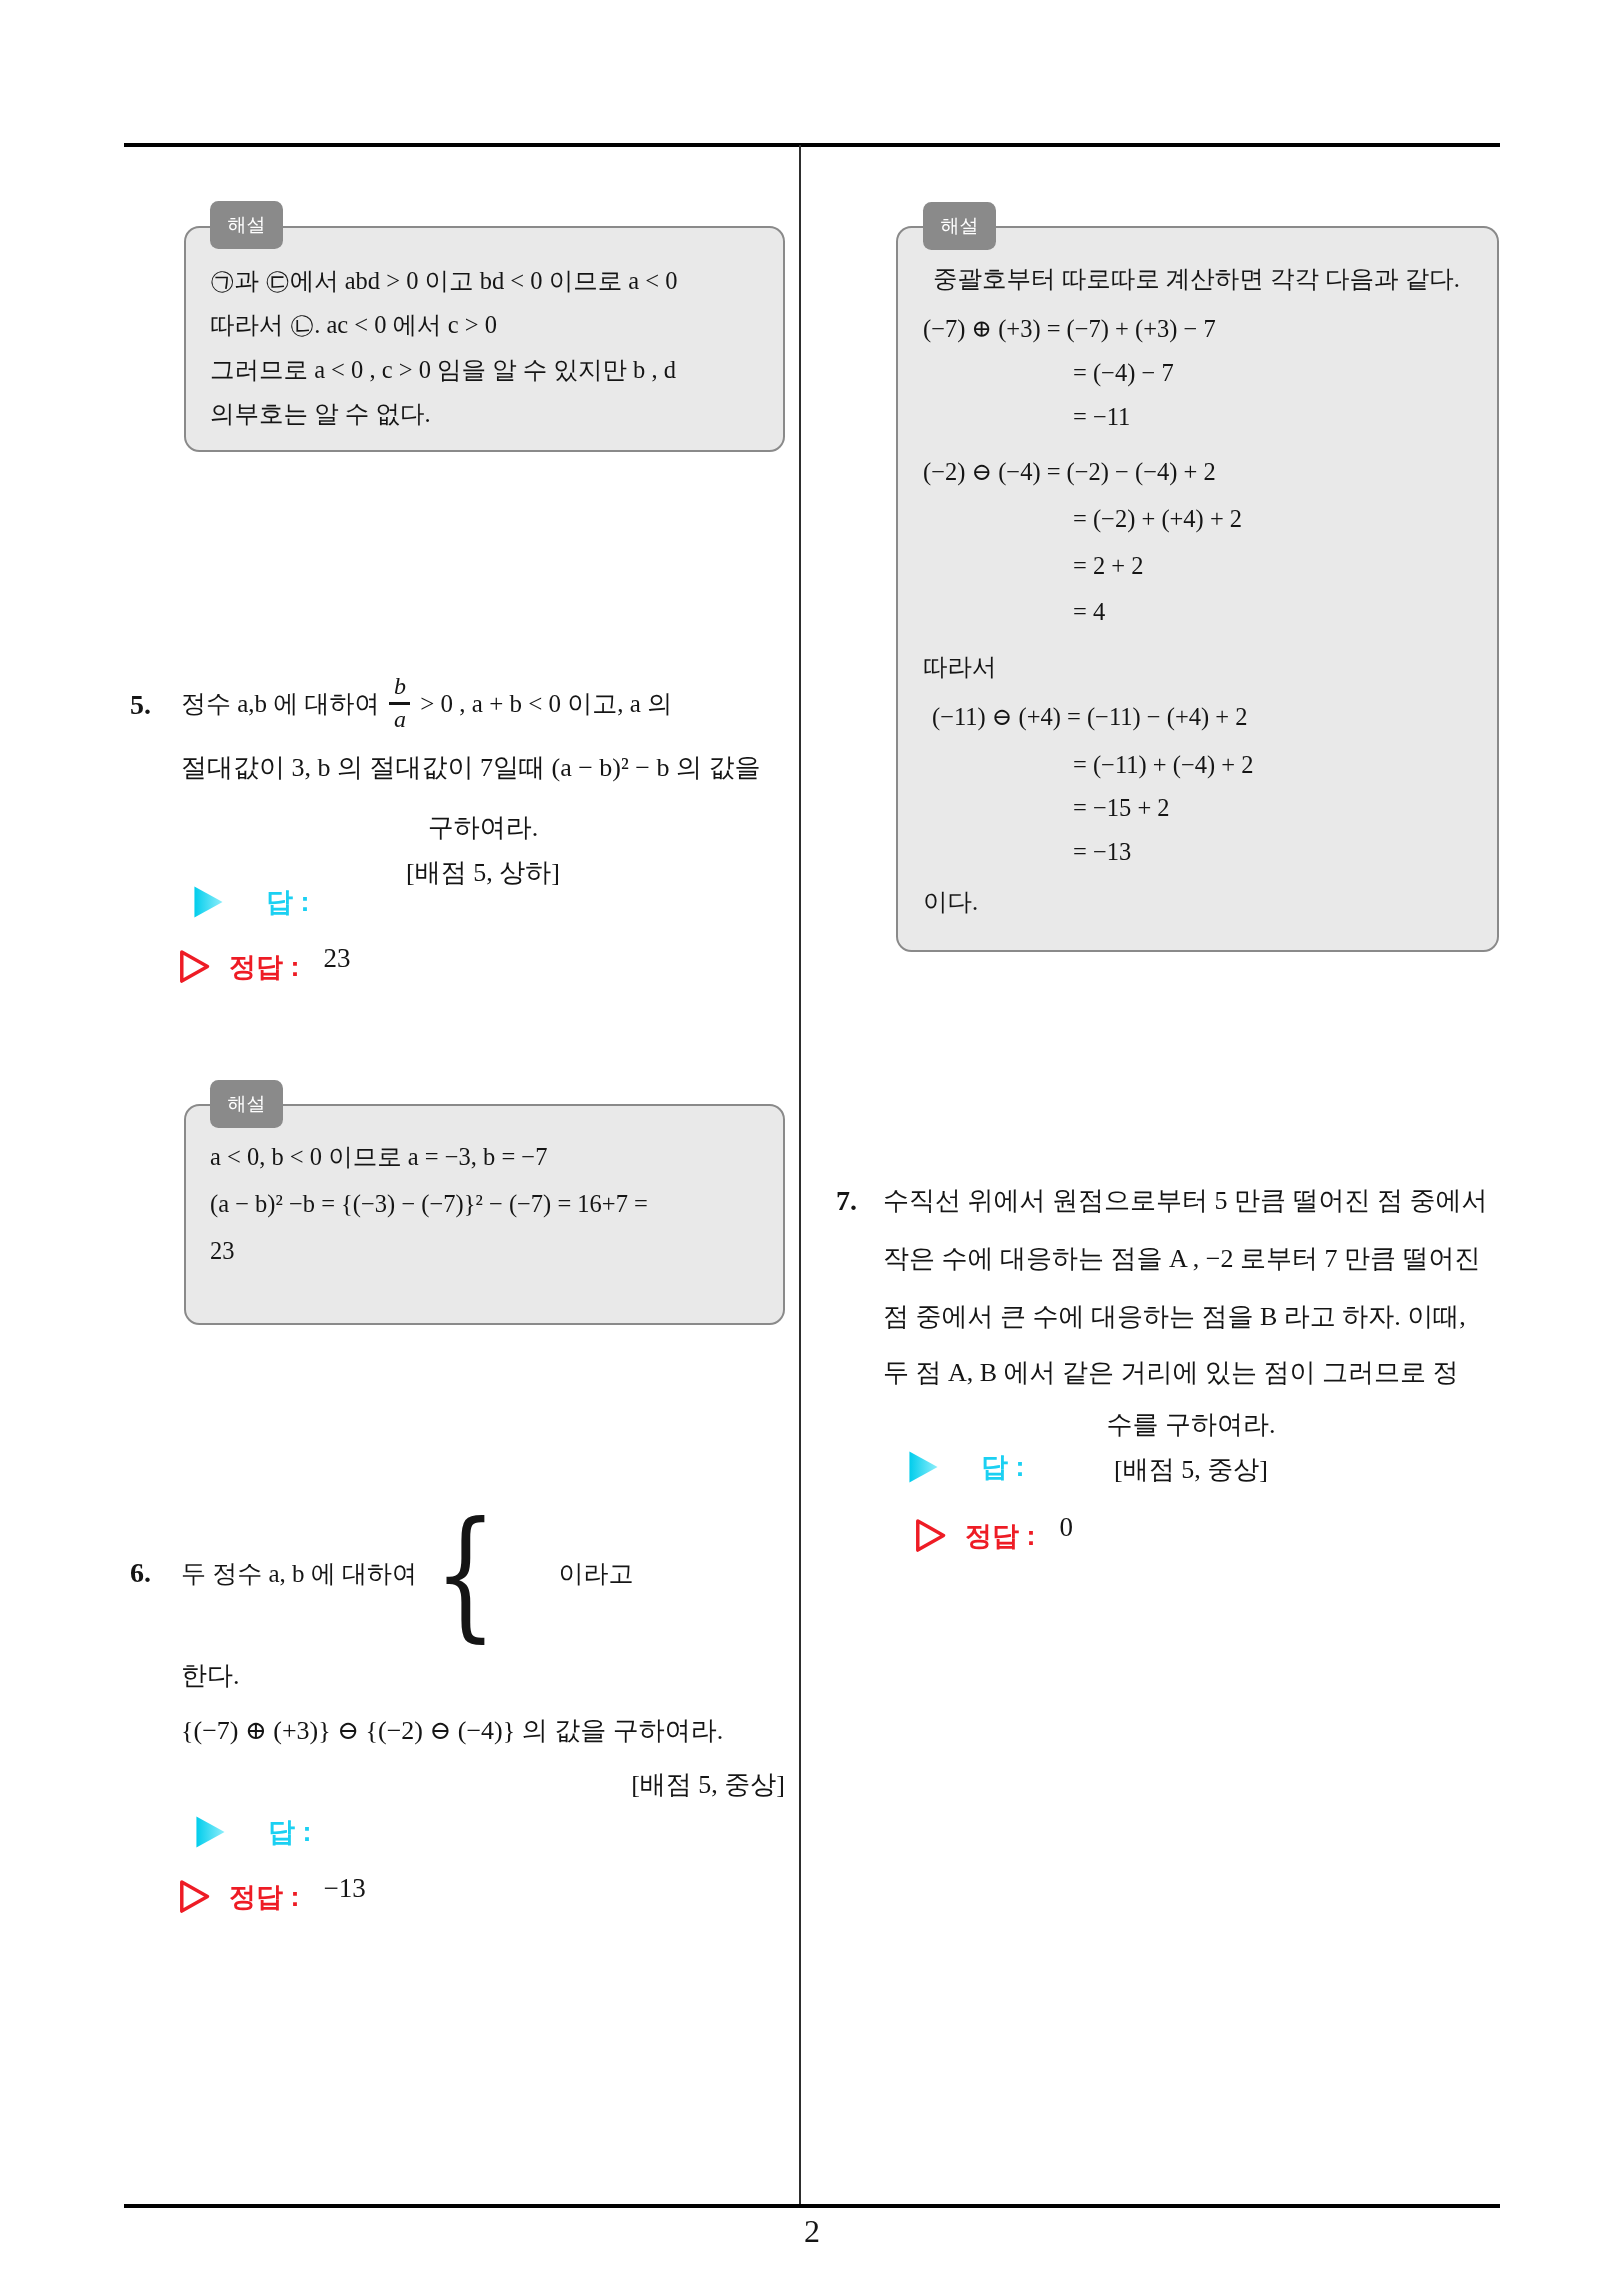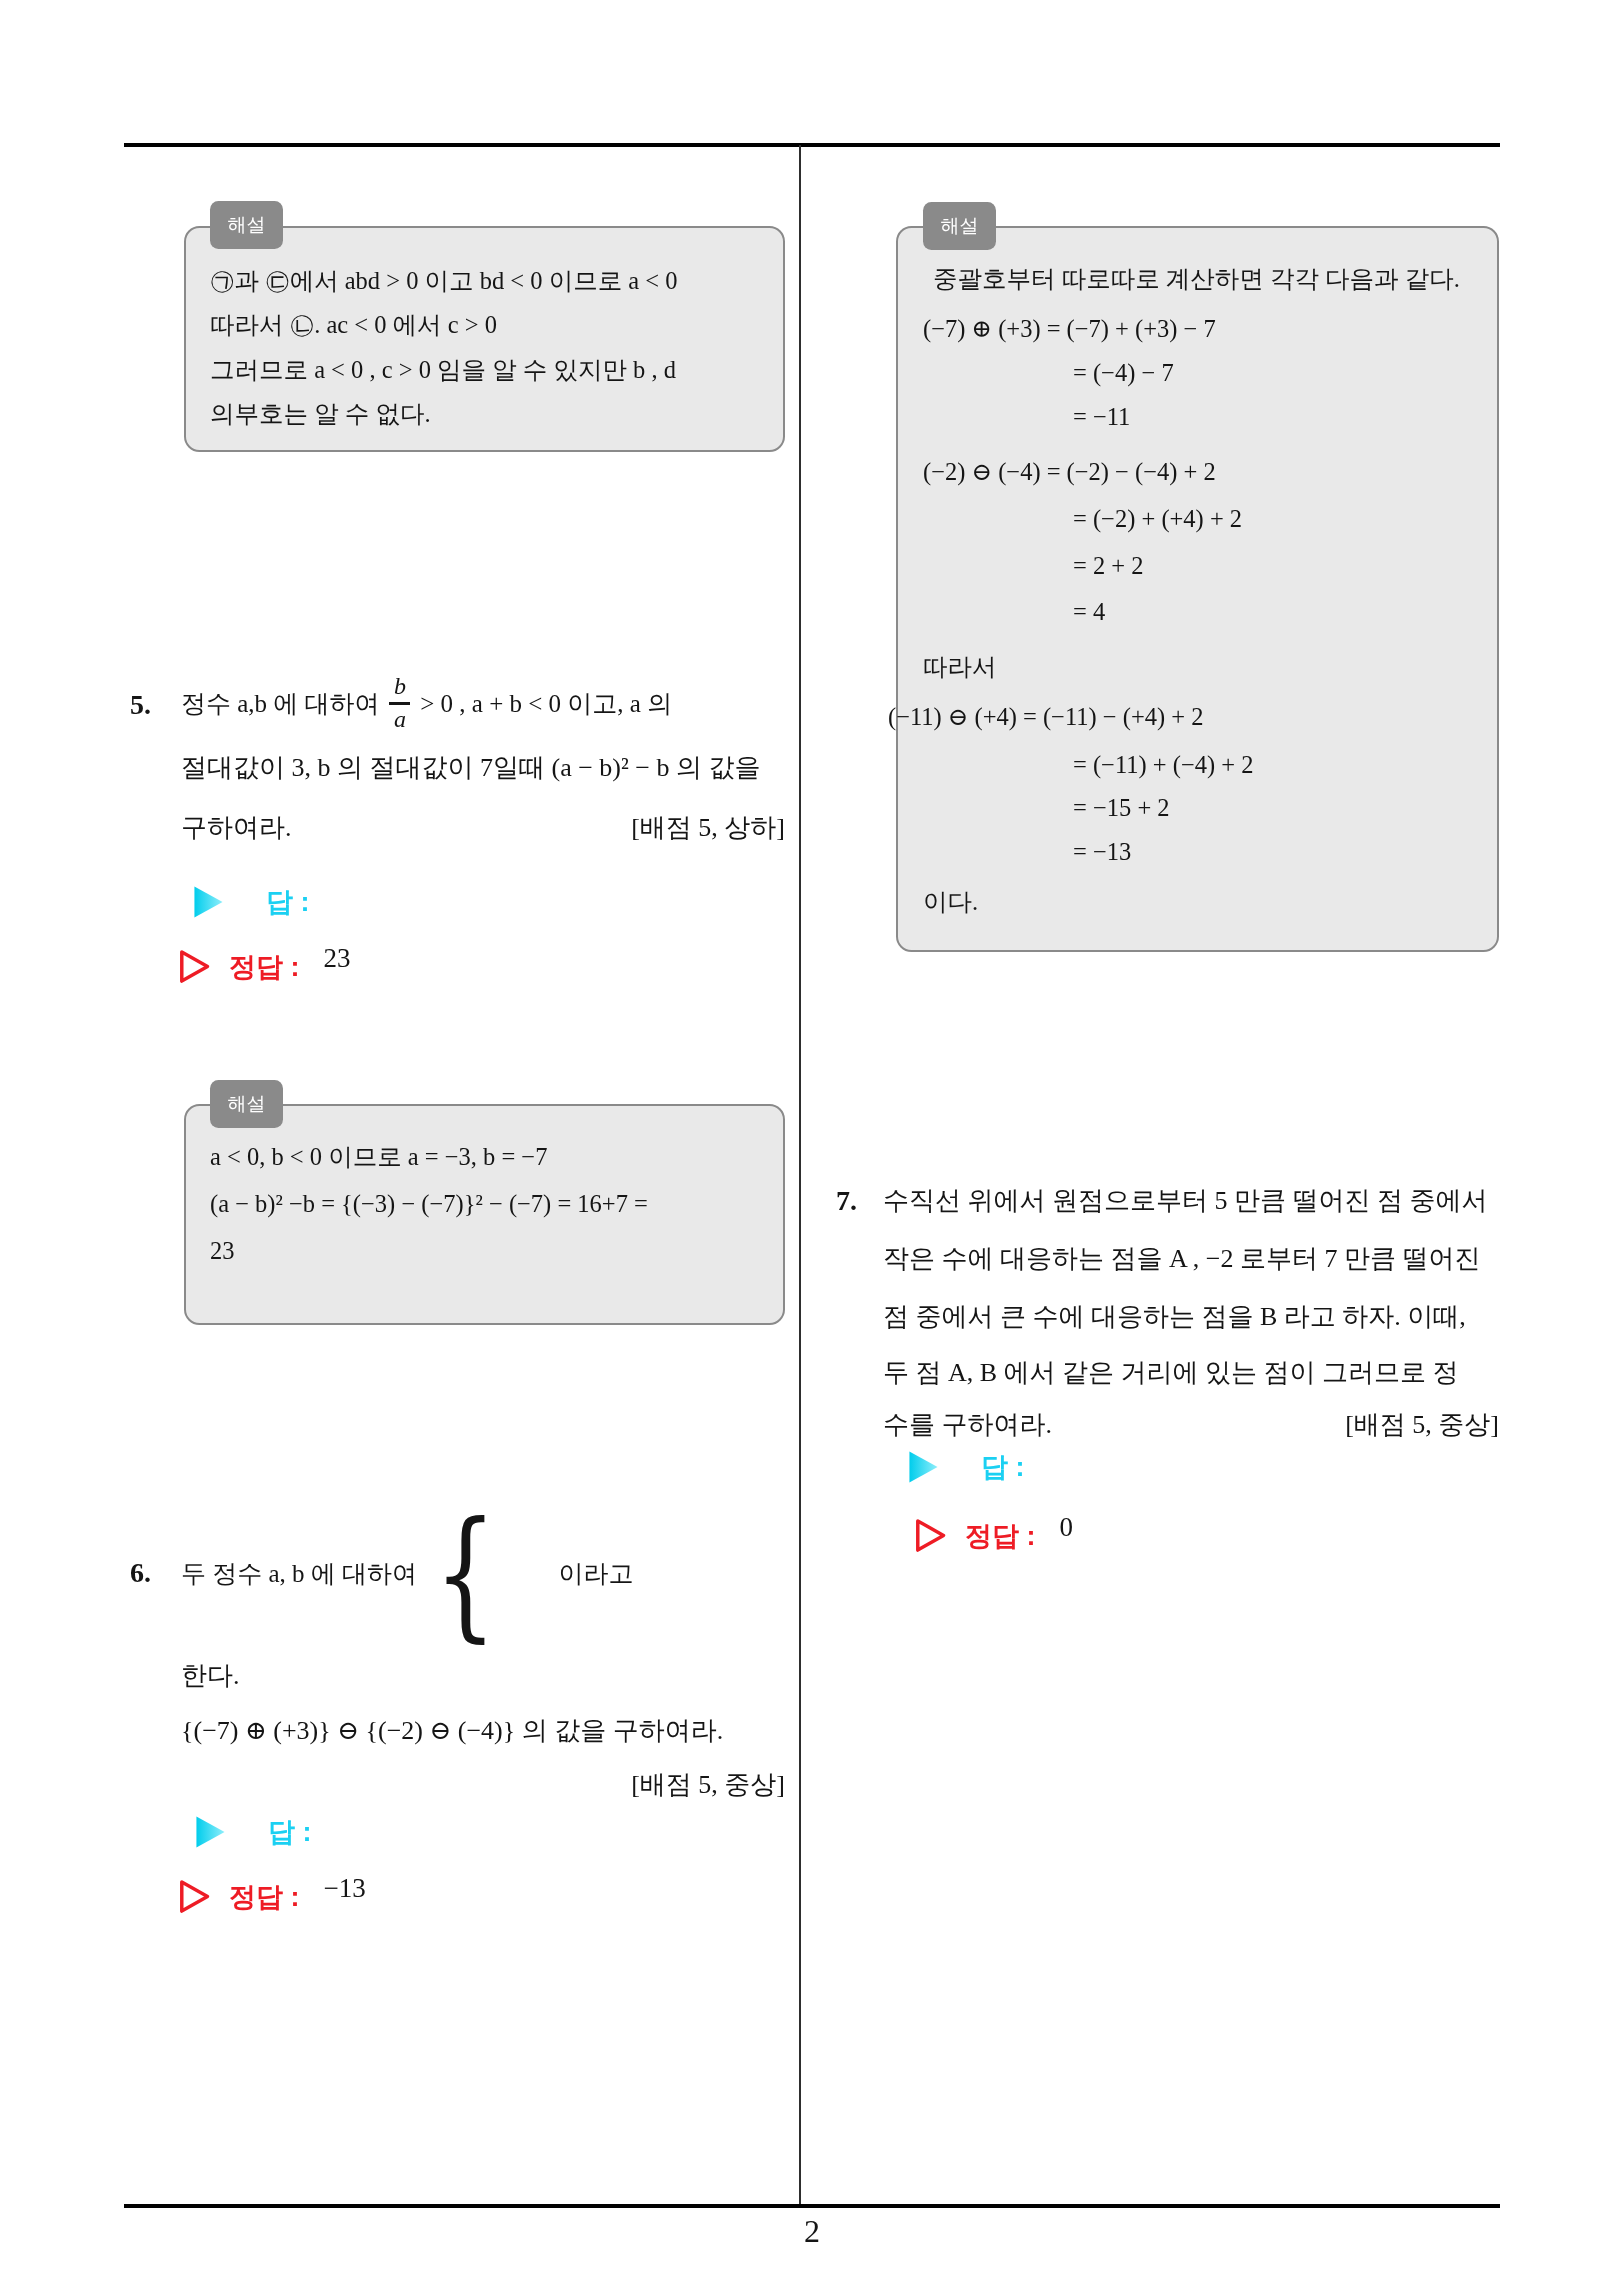--- a/index.html
+++ b/index.html
@@ -162,7 +162,7 @@
 <div class="ln sol-ln" style="left:1073px;top:543px;">= 2 + 2</div>
 <div class="ln sol-ln" style="left:1073px;top:589px;">= 4</div>
 <div class="ln sol-ln" style="left:923px;top:644px;">따라서</div>
-<div class="ln sol-ln" style="left:888px;top:694px;">(−11) ⊖ (+4) = (−11) − (+4) + 2</div>
+<div class="ln sol-ln" style="left:932px;top:694px;">(−11) ⊖ (+4) = (−11) − (+4) + 2</div>
 <div class="ln sol-ln" style="left:1073px;top:742px;">= (−11) + (−4) + 2</div>
 <div class="ln sol-ln" style="left:1073px;top:785px;">= −15 + 2</div>
 <div class="ln sol-ln" style="left:1073px;top:829px;">= −13</div>

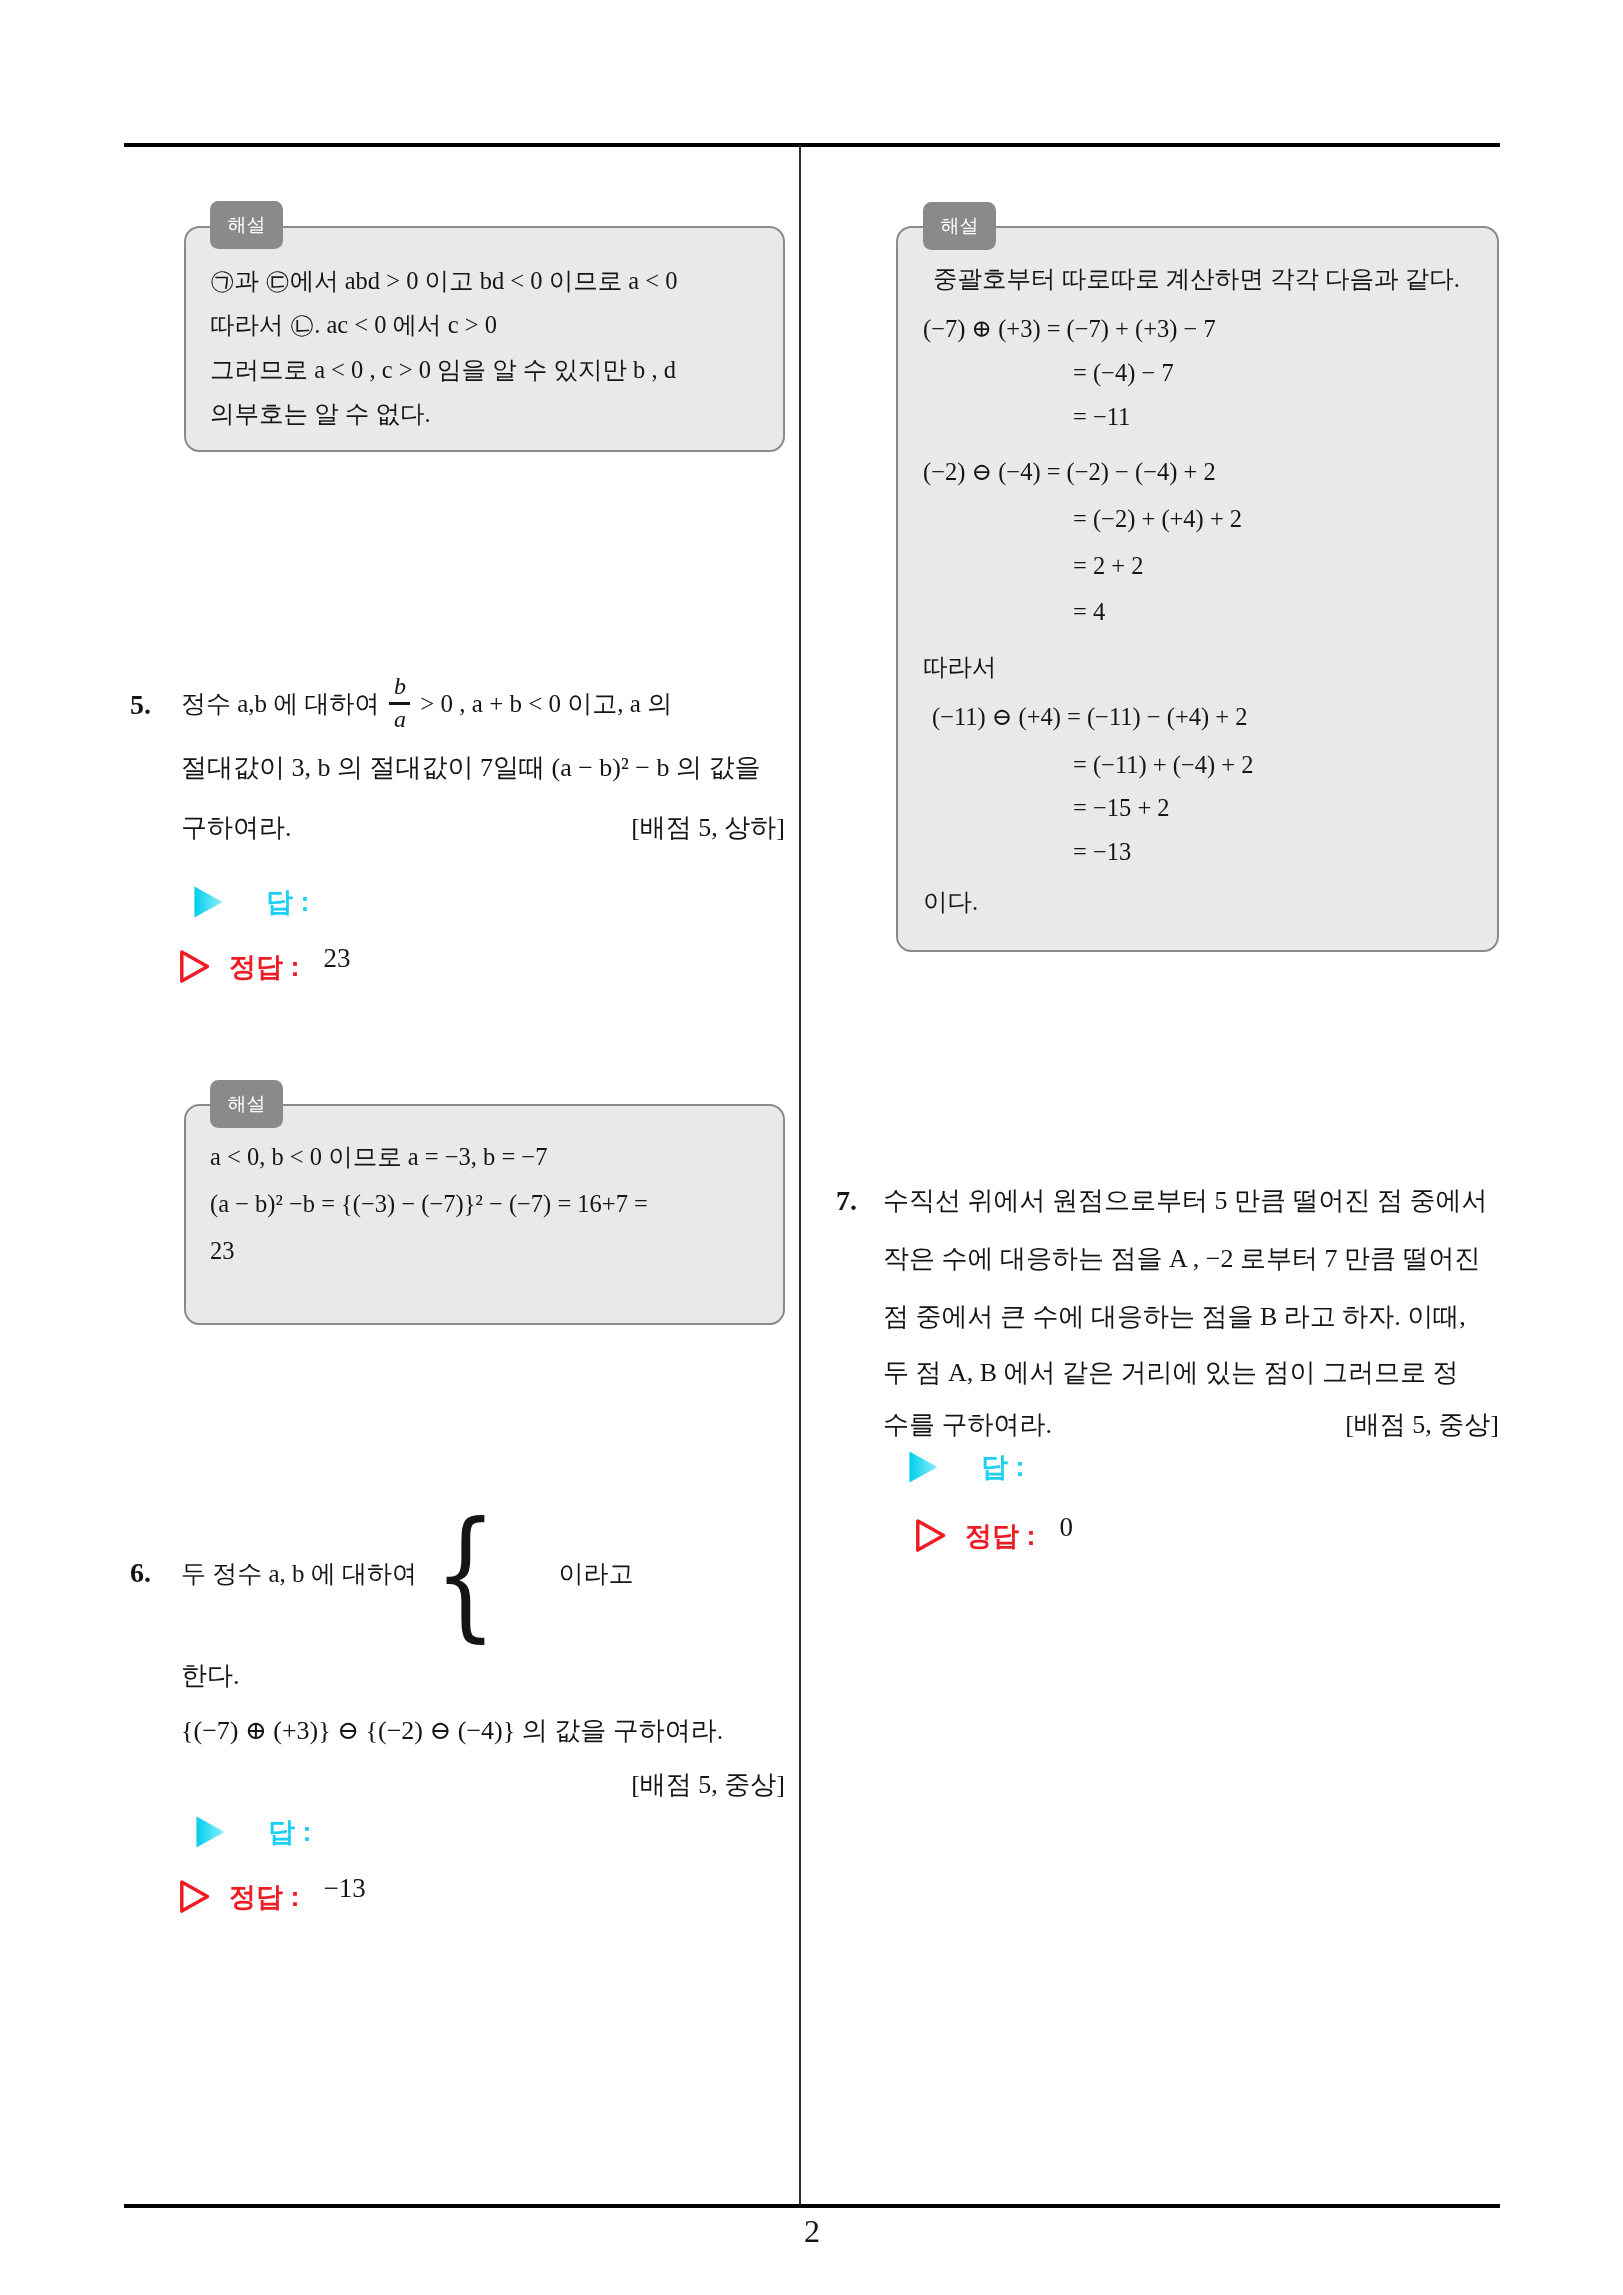--- a/index.html
+++ b/index.html
@@ -27,7 +27,7 @@
   .sol-ln{font-size:24.5px;}
   .num{font-weight:bold;font-size:28px;}
   .score{text-align:right;}
-  .row-split{display:flex;justify-content:space-between;align-items:center;}
+  .row-split{display:flex;justify-content:space-between;align-items:center;flex-direction:column;}
   
   .frac-line{
     position:absolute;display:flex;align-items:center;white-space:nowrap;

